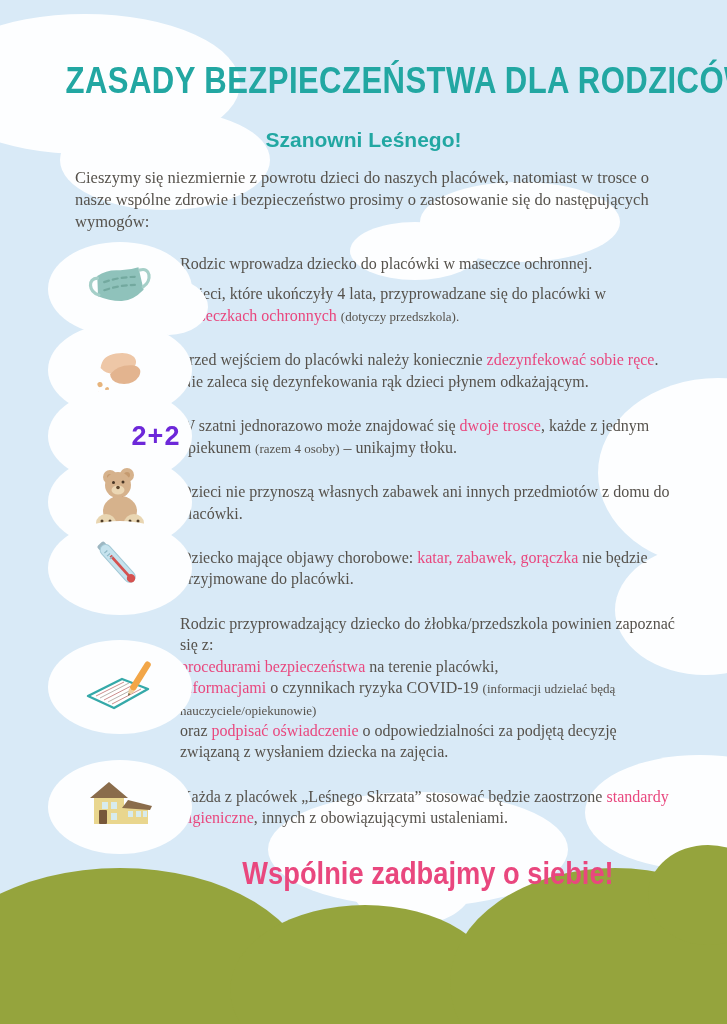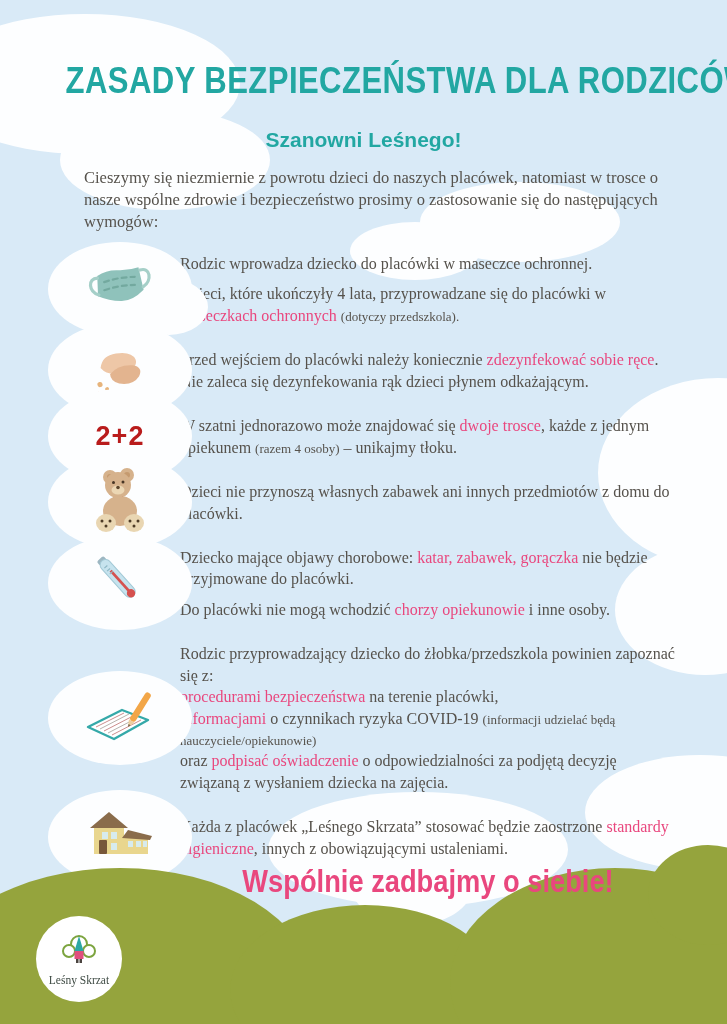--- a/index.html
+++ b/index.html
@@ -14,7 +14,7 @@
   .greeting{position:absolute;top:128px;left:0;right:0;margin:0;text-align:center;
      font-family:"Liberation Sans",sans-serif;font-weight:700;font-size:21px;
      color:var(--teal,#22a7a2);z-index:2;}
-  .intro{position:absolute;top:167px;left:84px;width:592px;margin:0;
+  .intro{position:absolute;top:167px;left:75px;width:592px;margin:0;
      font-size:16.5px;line-height:1.33;color:var(--text,#56524c);z-index:2;}
   .rules{position:absolute;top:252px;left:60px;right:48px;z-index:2;}
   .rule{display:flex;align-items:flex-start;margin-bottom:22px;}

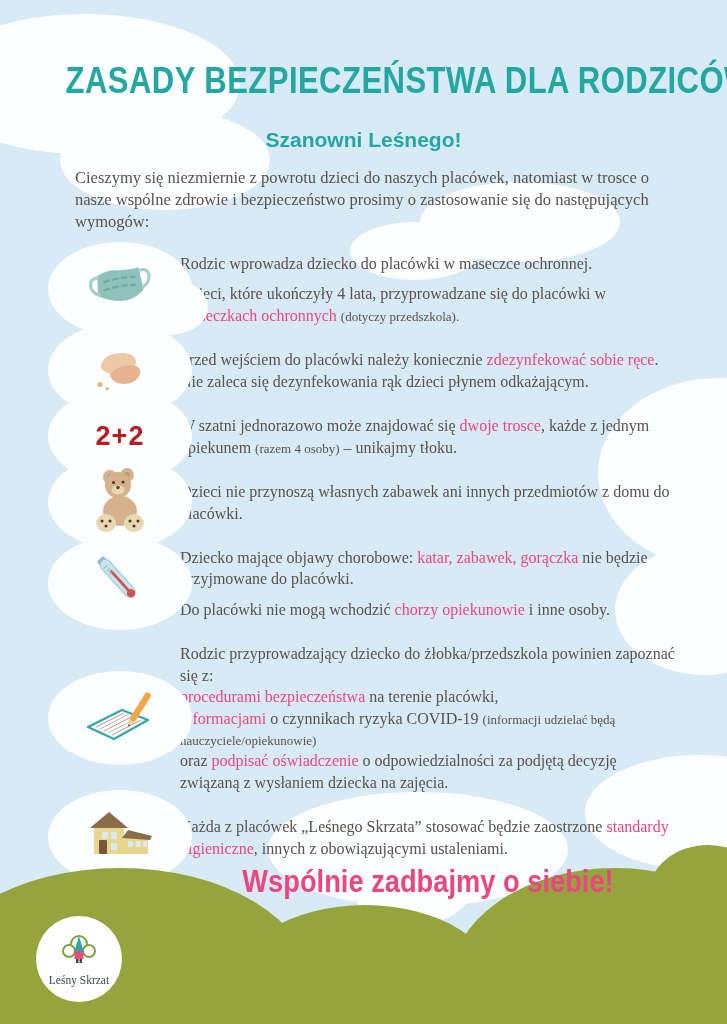--- a/index.html
+++ b/index.html
@@ -29,7 +29,7 @@
   .hl{color:var(--pink,#e9477e);}
   .sm{font-size:13px;margin-top:40px;}
   .plus-icon{font-family:"Liberation Sans",sans-serif;font-weight:700;font-size:27px;
-     color:#b91c1c;letter-spacing:1px;}
+     color:#6d28d9;letter-spacing:1px;margin-left:36px;}
   .closing{position:absolute;top:856px;left:150px;right:20px;margin:8px;text-align:center;z-index:4;}
   .closing span{display:inline-block;transform:scaleX(.88);transform-origin:center;
      font-family:"Liberation Sans",sans-serif;font-weight:700;font-size:31px;

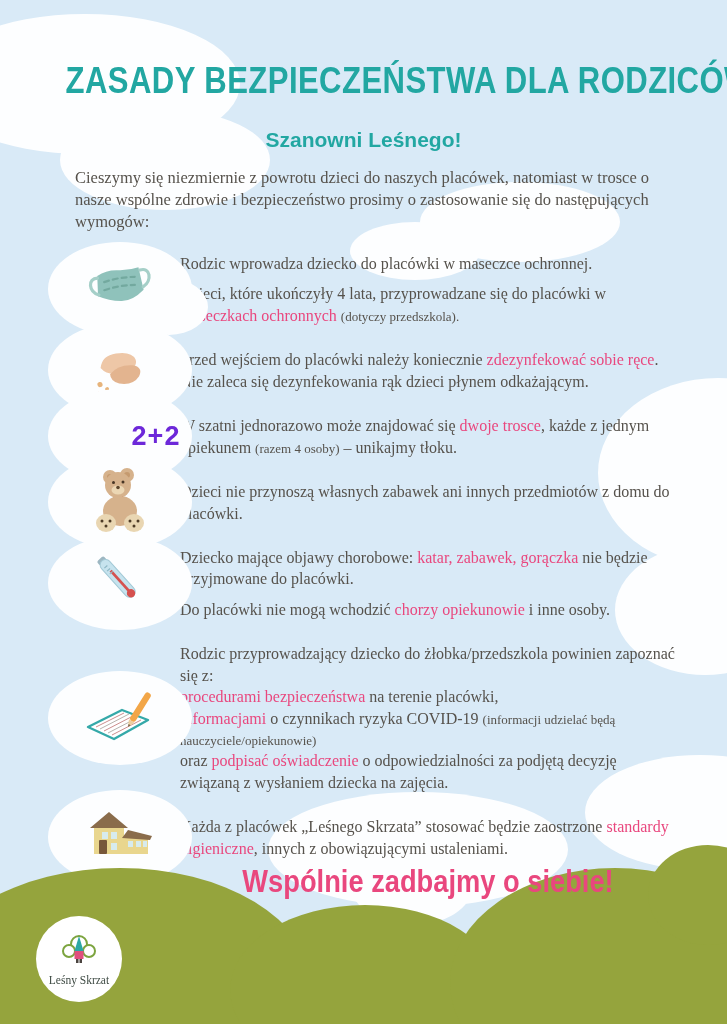--- a/index.html
+++ b/index.html
@@ -164,7 +164,6 @@
       </div>
       <div class="text-cell">
         <p><span>Dziecko mające objawy chorobowe: </span><span class="hl">katar, zabawek, gorączka</span><span> nie będzie przyjmowane do placówki.</span></p>
-        <p><span>Do placówki nie mogą wchodzić </span><span class="hl">chorzy opiekunowie</span><span> i inne osoby.</span></p>
       </div>
     </div>
 

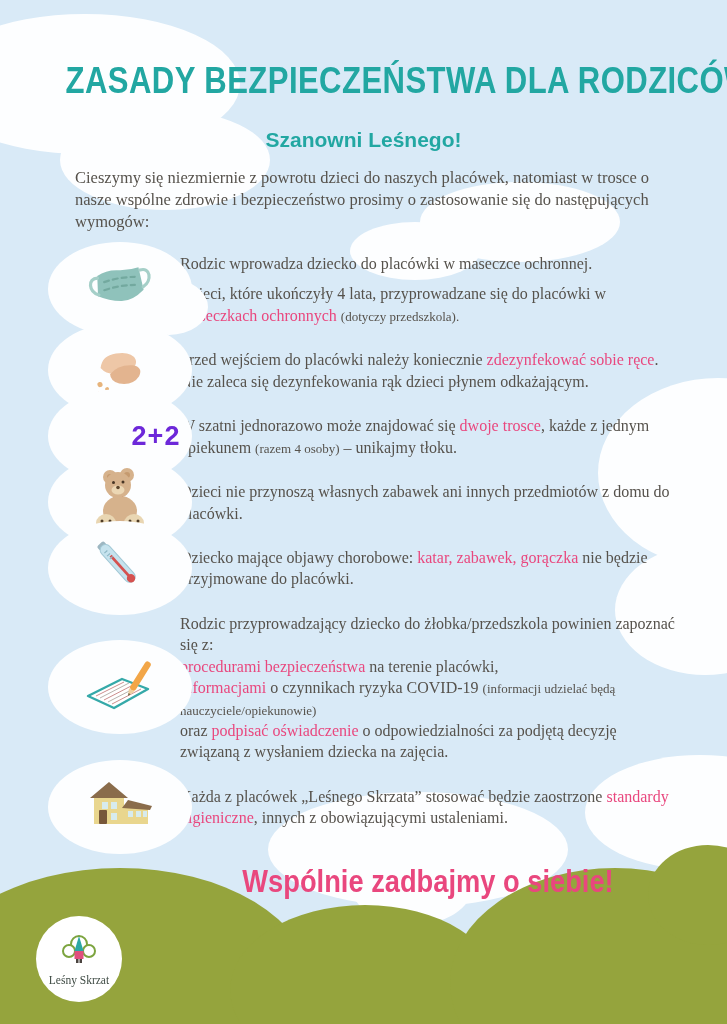--- a/index.html
+++ b/index.html
@@ -30,7 +30,7 @@
   .sm{font-size:13px;margin-top:40px;}
   .plus-icon{font-family:"Liberation Sans",sans-serif;font-weight:700;font-size:27px;
      color:#6d28d9;letter-spacing:1px;margin-left:36px;}
-  .closing{position:absolute;top:856px;left:150px;right:20px;margin:8px;text-align:center;z-index:4;}
+  .closing{position:absolute;top:856px;left:150px;right:20px;margin:0;text-align:center;z-index:4;}
   .closing span{display:inline-block;transform:scaleX(.88);transform-origin:center;
      font-family:"Liberation Sans",sans-serif;font-weight:700;font-size:31px;
      color:var(--pink,#e9477e);white-space:nowrap;}

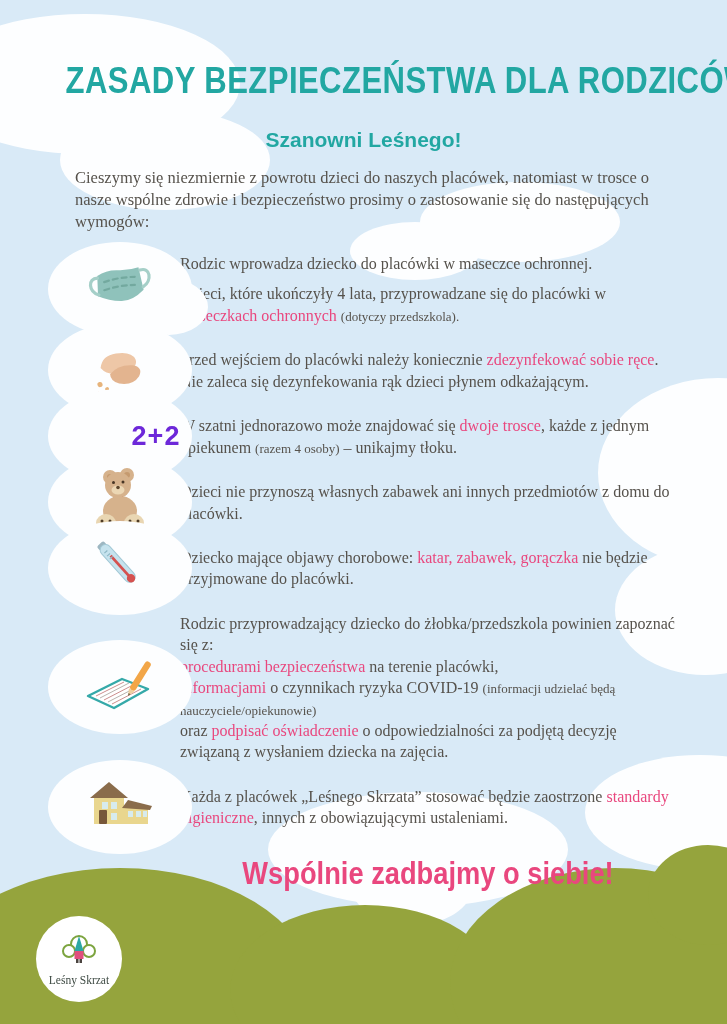--- a/index.html
+++ b/index.html
@@ -225,22 +225,6 @@
   <div class="grass bump" style="left:450px;top:868px;width:330px;height:230px;"></div>
   <div class="grass bump" style="left:648px;top:845px;width:120px;height:100px;"></div>
 
-  <div class="logo">
-    <span>
-      <svg width="44" height="36" viewBox="0 0 44 36">
-        <g fill="#ffffff" stroke="#7ca43f" stroke-width="2">
-          <circle cx="22" cy="11" r="8"></circle>
-          <circle cx="12" cy="18" r="6"></circle>
-          <circle cx="32" cy="18" r="6"></circle>
-        </g>
-        <polygon points="22,3 17.5,18 26.5,18" fill="#2ba7a4"></polygon>
-        <rect x="17.5" y="18" width="9" height="8" fill="#e04f7e"></rect>
-        <rect x="19" y="26" width="2.5" height="4" fill="#4a4440"></rect>
-        <rect x="22.5" y="26" width="2.5" height="4" fill="#4a4440"></rect>
-      </svg>
-    </span>
-    <span class="logo-label">Leśny Skrzat</span>
-  </div>
 
 </div>
 

